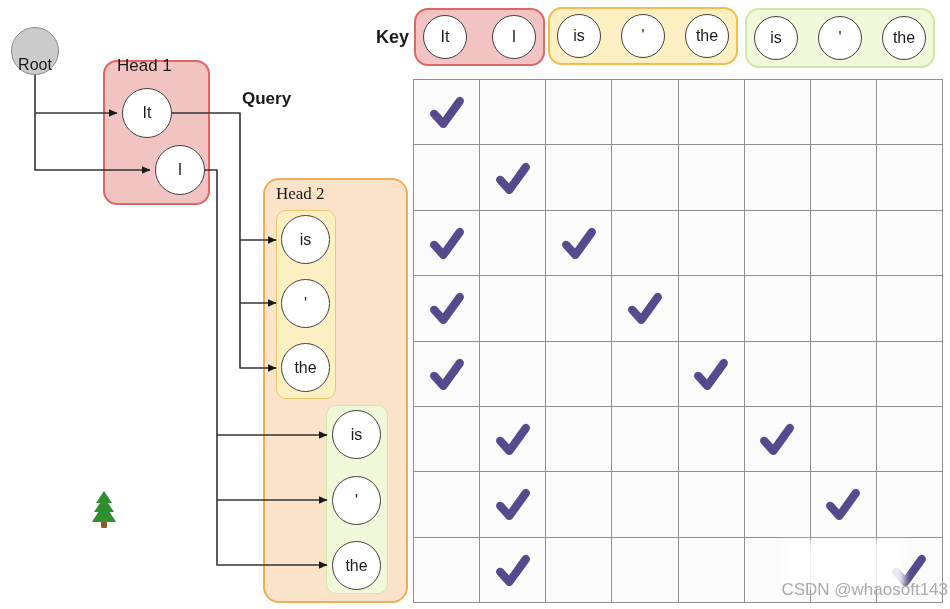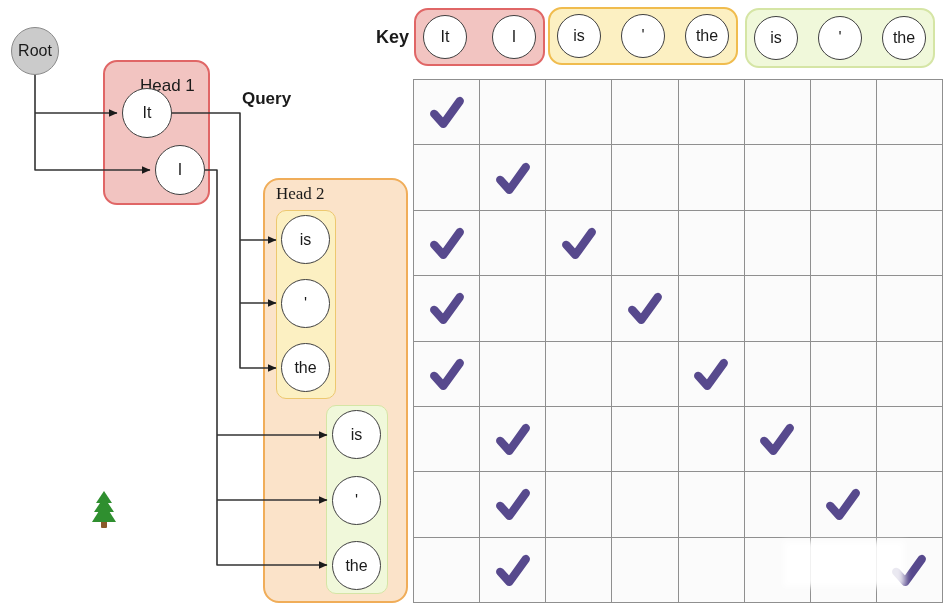--- a/index.html
+++ b/index.html
@@ -13,7 +13,7 @@
   .boxlabel{position:absolute;font-size:17px;color:#1a1a1a;z-index:4;white-space:nowrap;}
 
   
-  #root-node{left:11px;top:27px;width:48px;height:48px;background:#cbcbcb;border-color:#8a8a8a;}
+  #root-node{left:11px;top:27px;width:48px;height:48px;background:#cbcbcb;border-color:#8a8a8a;align-items:flex-end;}
   #head1-box{left:103px;top:60px;width:107px;height:145px;background:#f2c4c1;border:2px solid #e06666;border-radius:14px;}
   #head2-box{left:263px;top:178px;width:145px;height:425px;background:#fbe3c9;border:2px solid #f0ad59;border-radius:16px;}
   #head2-inner-box{left:276px;top:210px;width:60px;height:189px;background:#fcf0c2;border:1.5px solid #edc86f;border-radius:10px;z-index:2;}

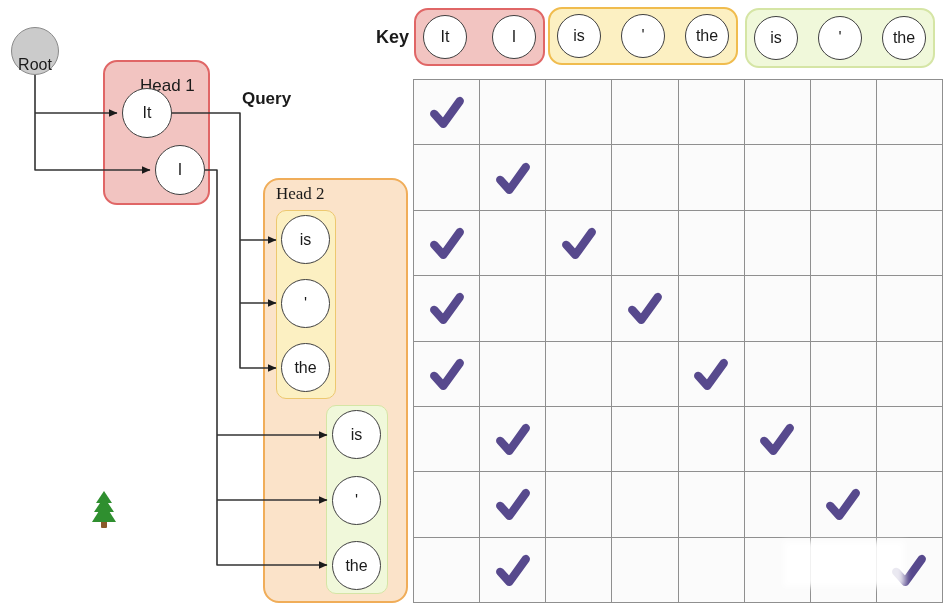--- a/index.html
+++ b/index.html
@@ -29,7 +29,7 @@
   #node-ap2{left:332px;top:476px;width:49px;height:49px;}
   #node-the2{left:332px;top:541px;width:49px;height:49px;}
 
-  #head1-label{left:117px;top:76px;margin-left:23px;}
+  #head1-label{left:117px;top:56px;}
   #head2-label{left:276px;top:184px;font-family:Liberation Serif, serif;}
   #query-label{left:242px;top:89px;font-weight:bold;font-size:17px;}
   #key-label{left:376px;top:27px;font-weight:bold;font-size:18px;text-align:center;}

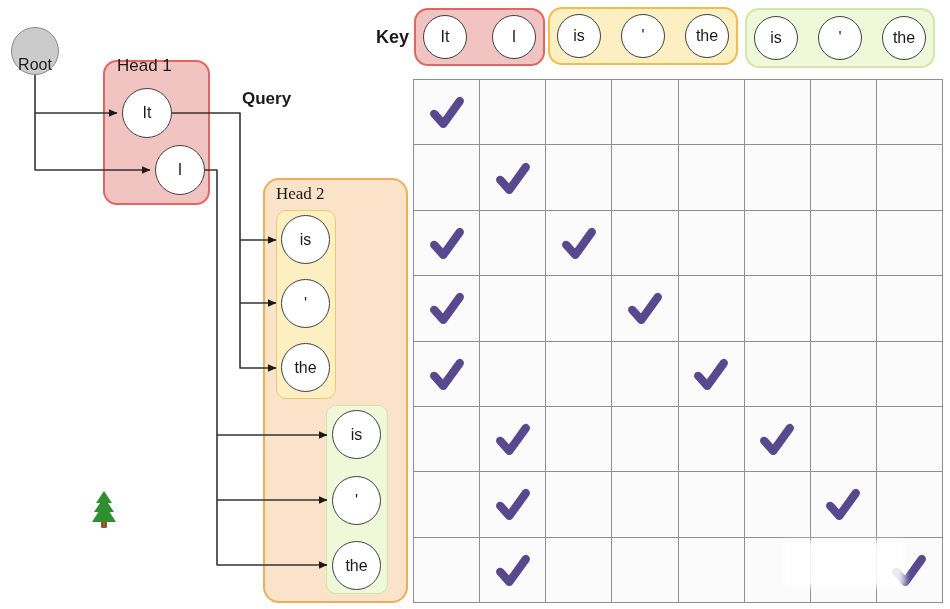--- a/index.html
+++ b/index.html
@@ -313,6 +313,7 @@
   </svg>
 
   <div id="blur-patch"></div>
+  <div id="watermark">CSDN @whaosoft143</div>
 
 </div>
 

